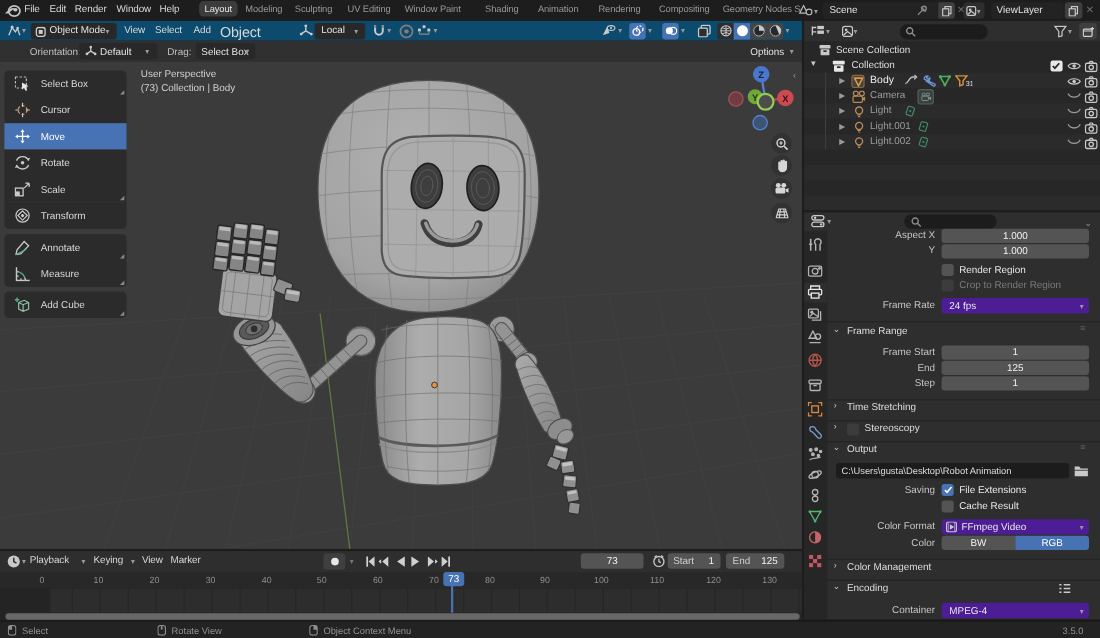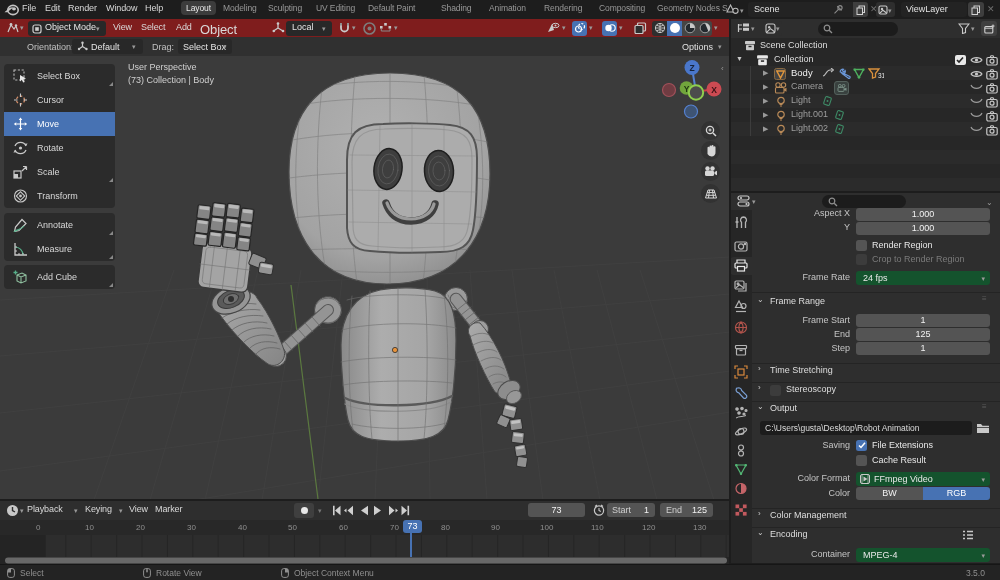--- a/index.html
+++ b/index.html
@@ -65,7 +65,7 @@
     <span class="abs tab" style="left:223px;top:3px">Modeling</span>
     <span class="abs tab" style="left:268px;top:3px">Sculpting</span>
     <span class="abs tab" style="left:316px;top:3px">UV Editing</span>
-    <span class="abs tab" style="left:368px;top:3px">Default Paint</span>
+    <span class="abs tab" style="left:368px;top:3px">Window Paint</span>
     <span class="abs tab" style="left:441px;top:3px">Shading</span>
     <span class="abs tab" style="left:489px;top:3px">Animation</span>
     <span class="abs tab" style="left:544px;top:3px">Rendering</span>

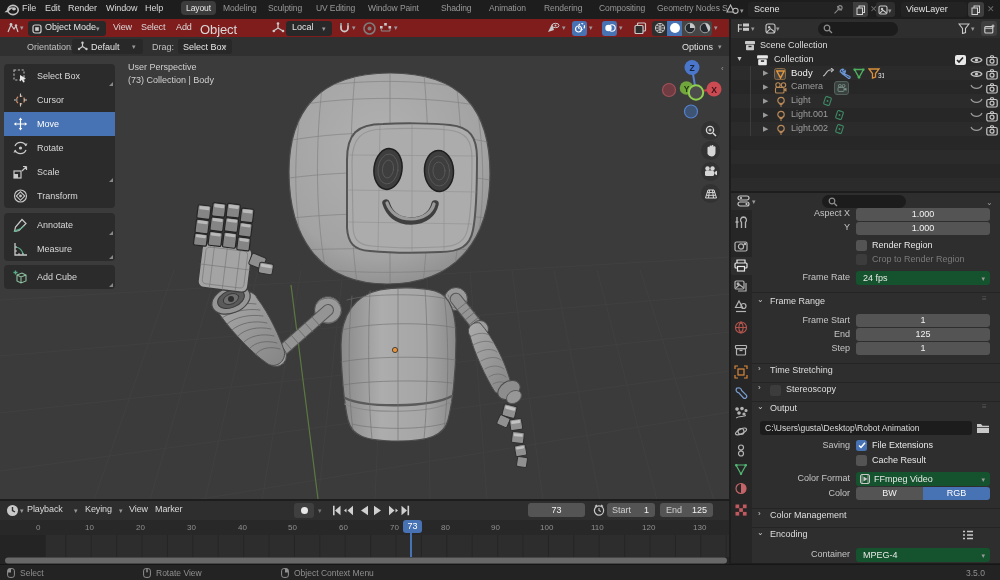--- a/index.html
+++ b/index.html
@@ -13,7 +13,7 @@
   .tab { font-size:8.5px; color:#989898; letter-spacing:-0.1px; }
   .tab.active { color:#e8e8e8; background:#3c3c3c; border-radius:4px; }
   
-  .hdr { background:#7f1d1d;padding-left:24px; }
+  .hdr { background:#0c4a6e;padding-left:24px; }
   #vp-header { left:0; top:19px; width:730px; height:18px; }
   #tool-settings { left:0; top:37px; width:730px; height:19px; background:#303030; }
   

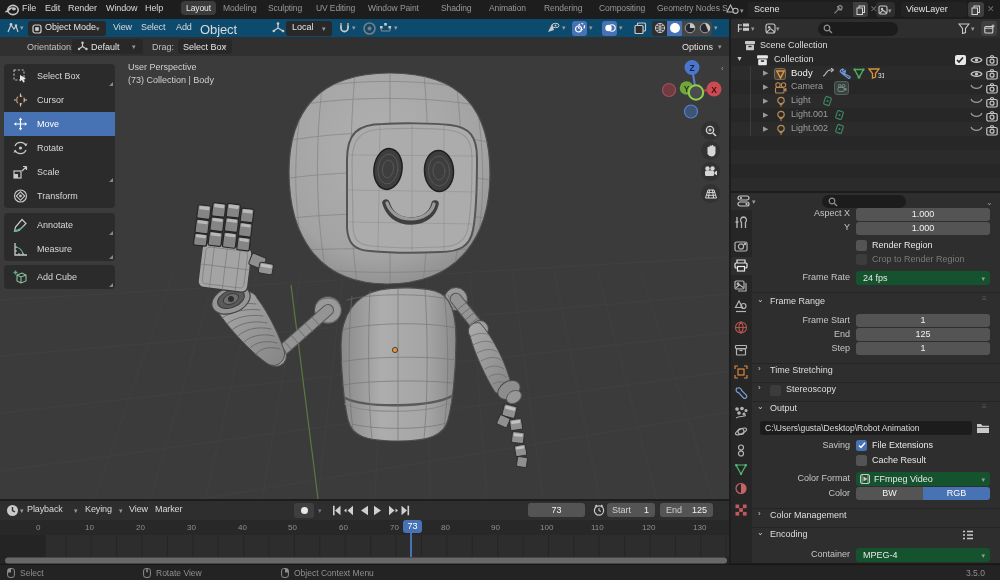--- a/index.html
+++ b/index.html
@@ -36,7 +36,7 @@
   #status { left:0; top:565px; width:1000px; height:15px; background:#232323; color:#909090; font-size:8.5px; }
   .field { position:absolute; background:#545454; border-radius:3px; color:#f2f2f2;
      font-size:9px; text-align:center; }
-  .dropf { position:absolute; background:#14532d; border-radius:3px; color:#e8e8e8; font-size:9px; }
+  .dropf { position:absolute; background:#4c1d95; border-radius:3px; color:#e8e8e8; font-size:9px; }
   .plabel { position:absolute; color:#c5c5c5; font-size:9px; text-align:right; }
   .ptext  { position:absolute; color:#dedede; font-size:9px; }
   .tln { color:#8f8f8f; font-size:8px; top:2.5px; }

